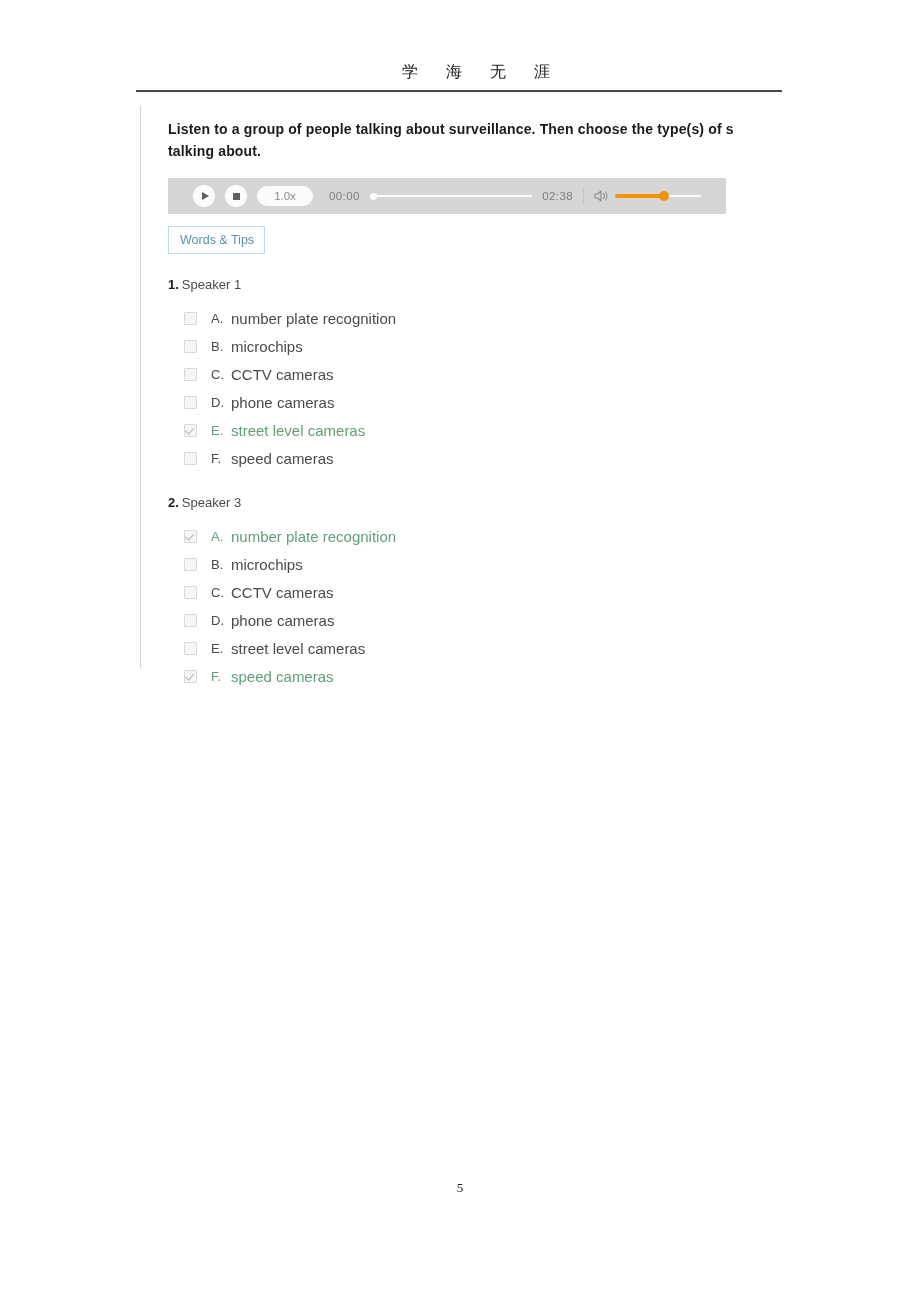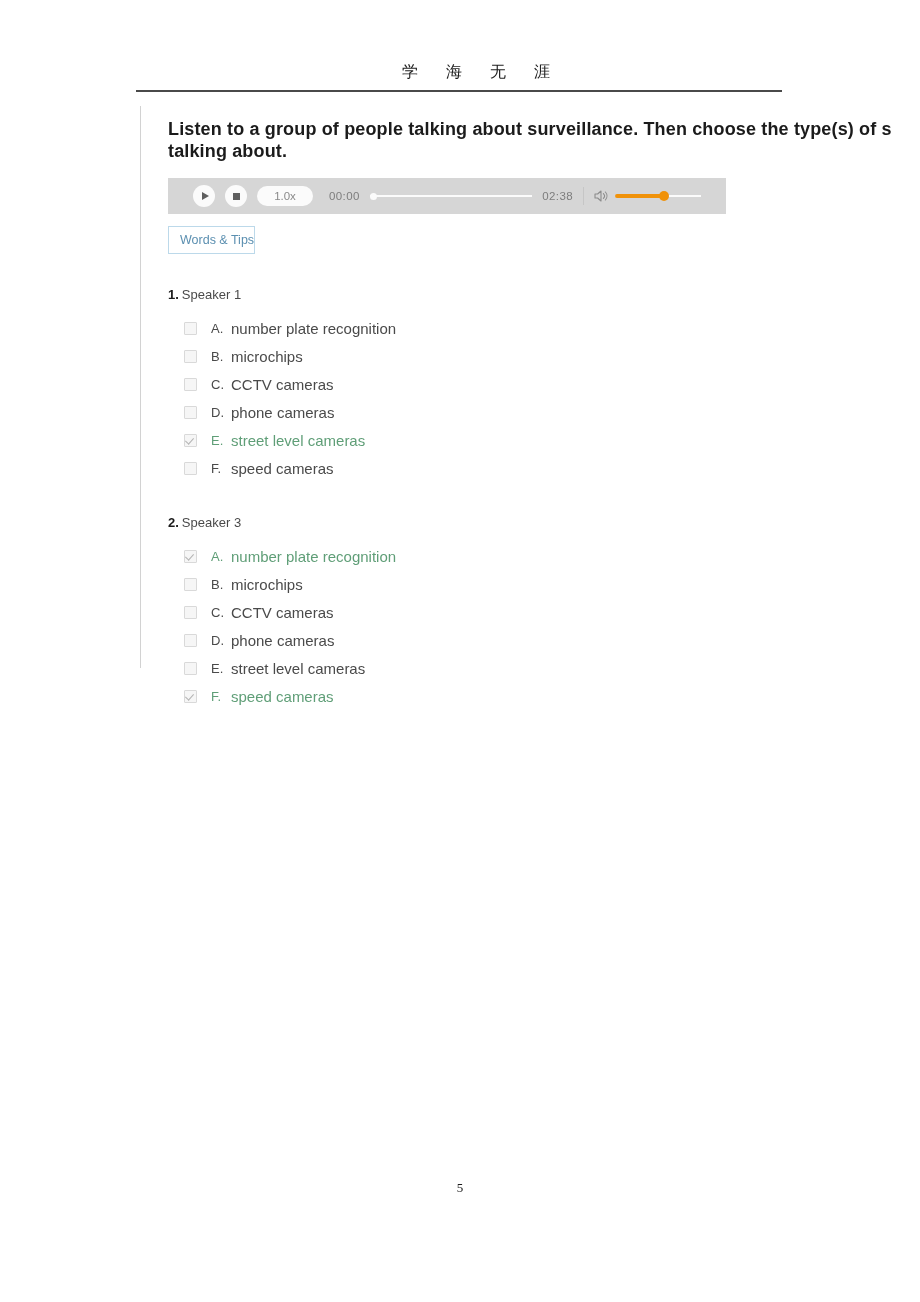--- a/index.html
+++ b/index.html
@@ -60,7 +60,7 @@
   }
 
   .prompt {
-    font-size: 18px;
+    font-size: 14px;
     font-weight: bold;
     color: #1b1b1b;
     line-height: 22px;

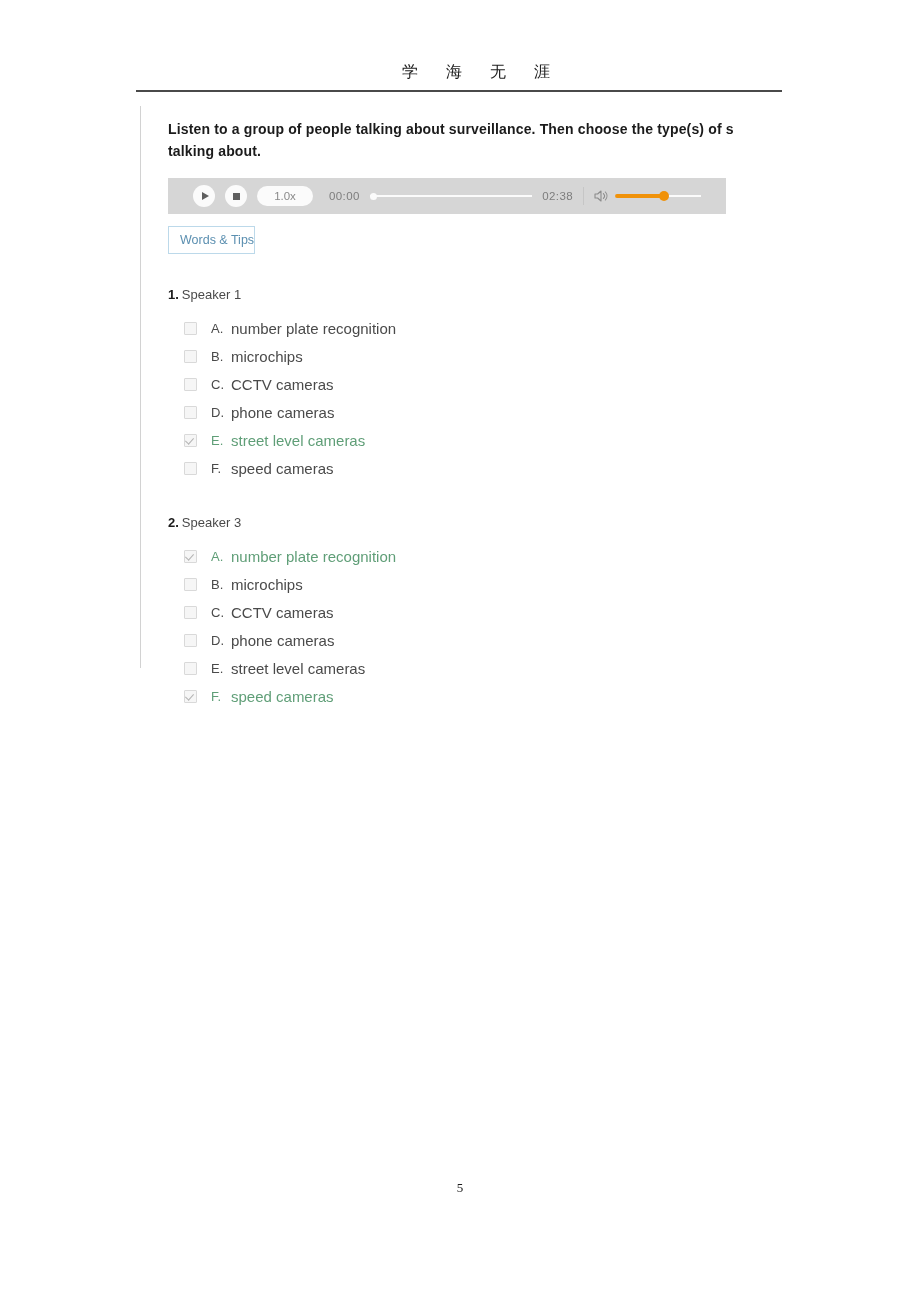--- a/index.html
+++ b/index.html
@@ -195,7 +195,7 @@
     border: 1px solid #bcd9ea;
     color: #5b8fb0;
     font-size: 12.5px;
-    padding: 6px 0 6px 11px;
+    padding: 6px 10px 6px 11px;
     background: #fff;
     text-align: center;
   }

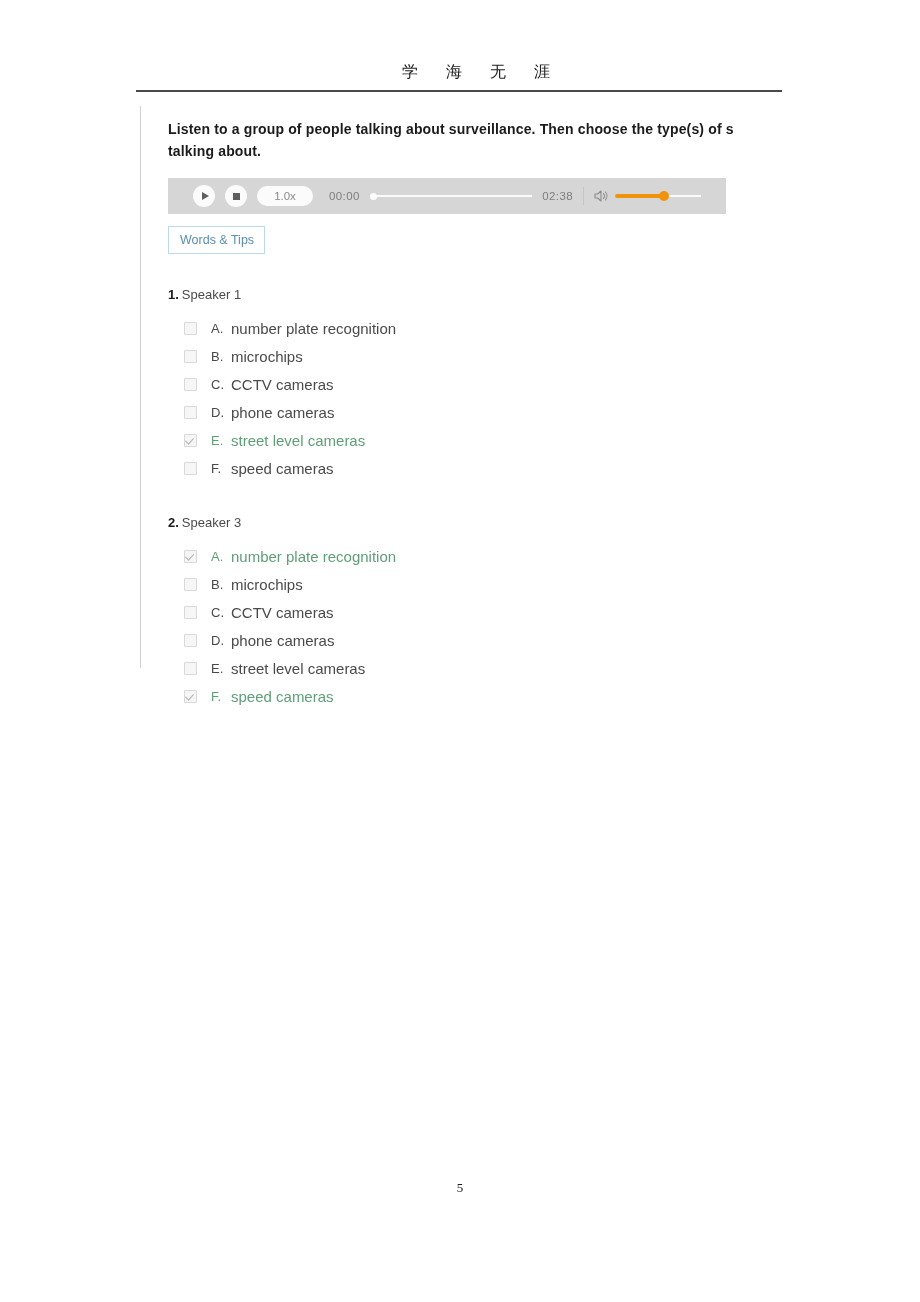--- a/index.html
+++ b/index.html
@@ -202,7 +202,7 @@
 
   
   .question {
-    margin-top: 32px;
+    margin-top: 22px;
   }
   .q-title {
     font-size: 13px;

